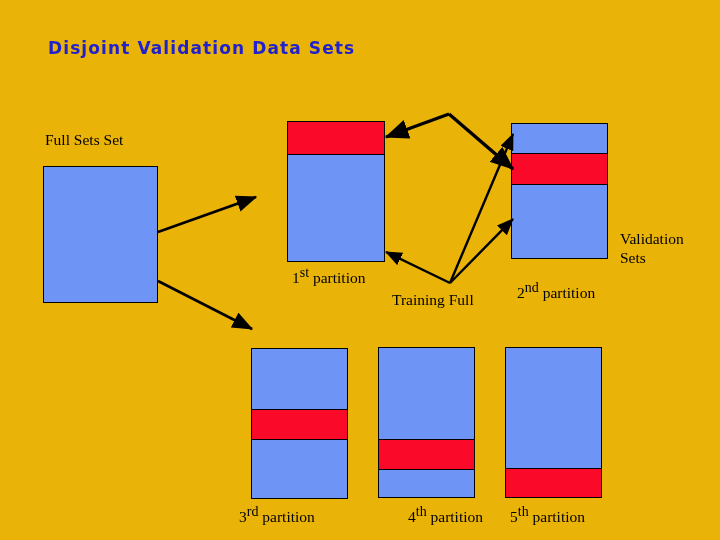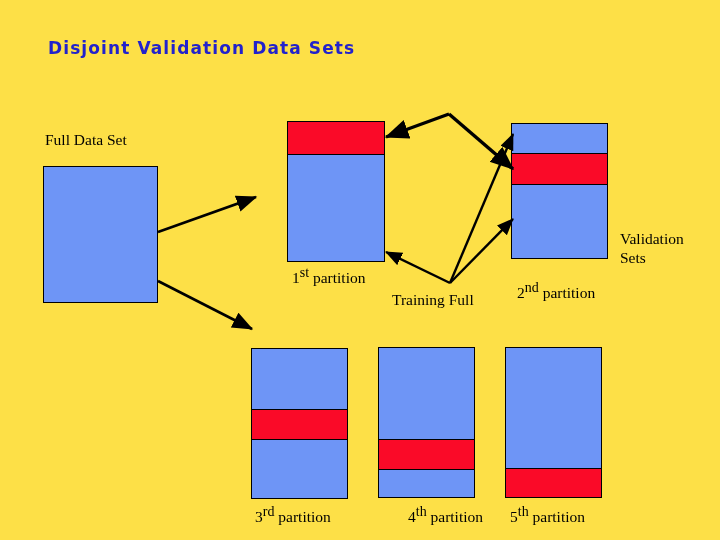--- a/index.html
+++ b/index.html
@@ -11,7 +11,7 @@
     position: relative;
     width: 720px;
     height: 540px;
-    background: #fde047;
+    background: #eab308;
     overflow: hidden;
     font-family: "Liberation Serif", "DejaVu Serif", serif;
   }

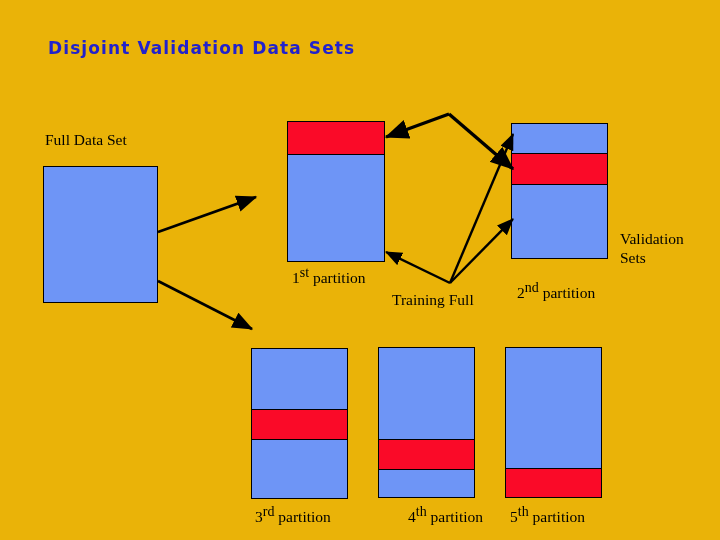--- a/index.html
+++ b/index.html
@@ -72,7 +72,7 @@
 
   <div class="title">Disjoint Validation Data Sets</div>
 
-  <div class="lbl" style="left:45px; top:130px;">Full Data Set</div>
+  <div class="lbl" style="left:45px; top:130px;">Full Sets Set</div>
 
 
   <div class="lbl" style="left:392px; top:290px;">Training Full</div>

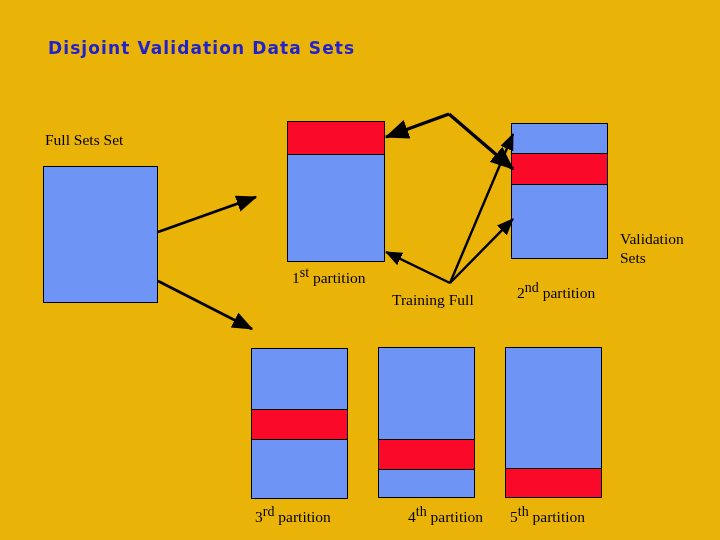--- a/index.html
+++ b/index.html
@@ -86,7 +86,7 @@
 
   <div class="lbl" style="left:517px; top:283px;"><span>2</span><sup>nd</sup><span> partition</span></div>
 
-  <div class="lbl" style="left:255px; top:507px;"><span>3</span><sup>rd</sup><span> partition</span></div>
+  <div class="lbl" style="left:239px; top:507px;"><span>3</span><sup>rd</sup><span> partition</span></div>
 
   <div class="lbl" style="left:408px; top:507px;"><span>4</span><sup>th</sup><span> partition</span></div>
 

